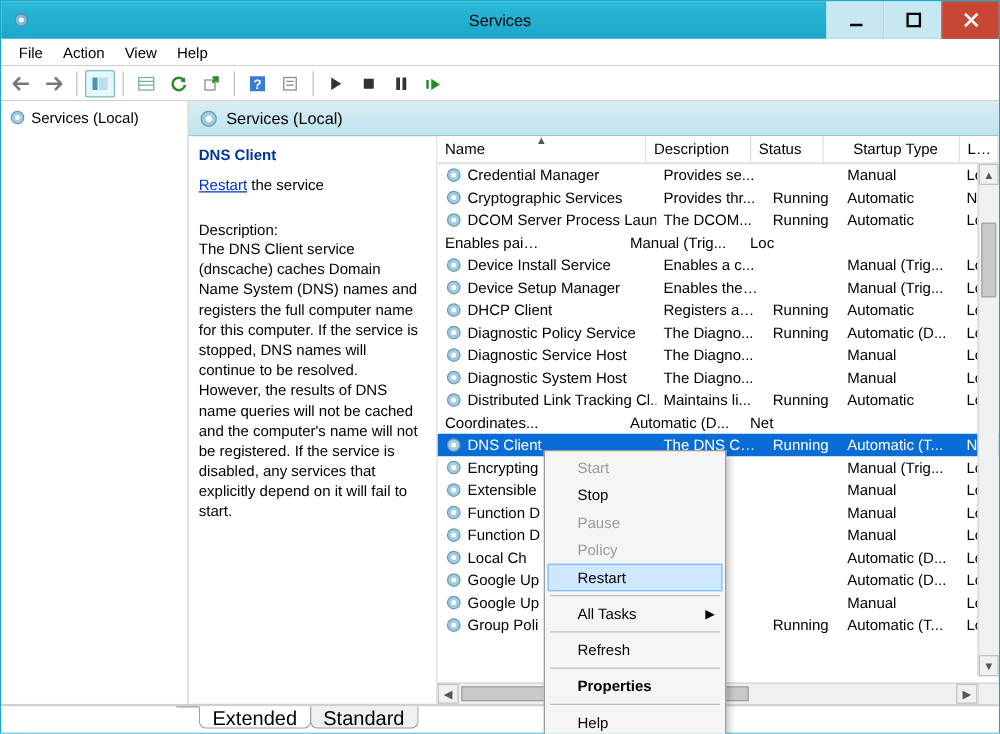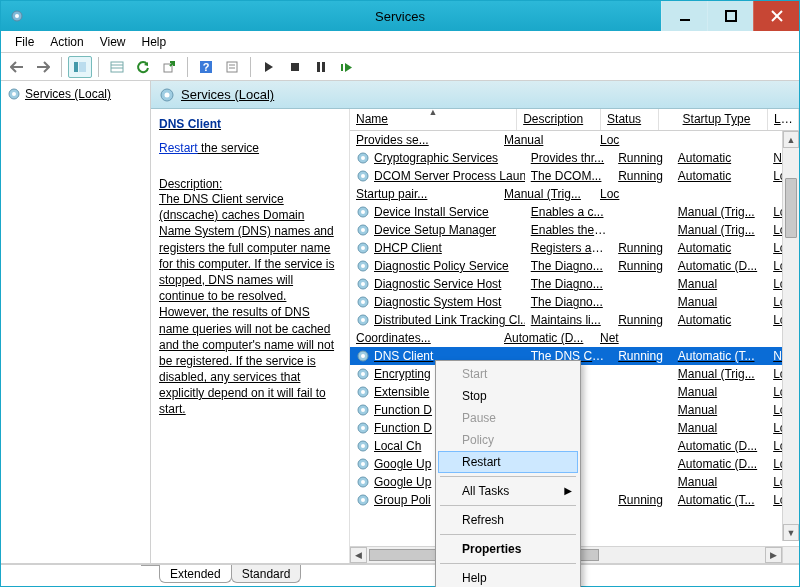--- a/index.html
+++ b/index.html
@@ -69,7 +69,6 @@
   .body {
     flex: 1 1 auto; display:flex; min-height:0;
     border-bottom: 1px solid #d0d0d0;
-    text-decoration: underline;
   }
   .left-pane {
     width: 150px; border-right: 1px solid #d0d0d0; padding: 4px 4px;

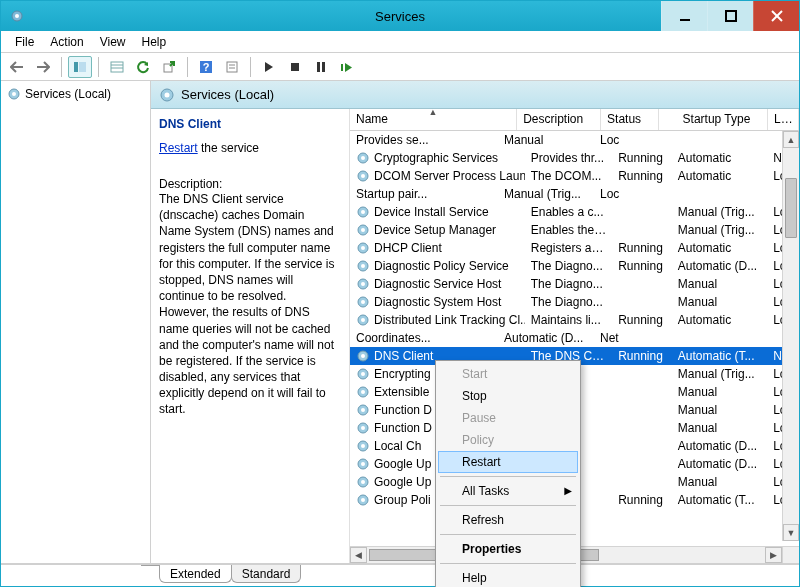--- a/index.html
+++ b/index.html
@@ -342,6 +342,15 @@
 
           <div class="list-rows" id="list-rows">
               <div class="row">
+                <div class="cell name">
+                  <span class="gear-icon">
+                    <svg width="14" height="14">
+                      <circle cx="7" cy="7" r="5" fill="#9fcde2" stroke="#6a9ab2"></circle>
+                      <circle cx="7" cy="7" r="2" fill="#fff"></circle>
+                    </svg>
+                  </span>
+                  <span>Credential Manager</span>
+                </div>
                 <div class="cell desc">Provides se...</div>
                 <div class="cell status"></div>
                 <div class="cell start">Manual</div>

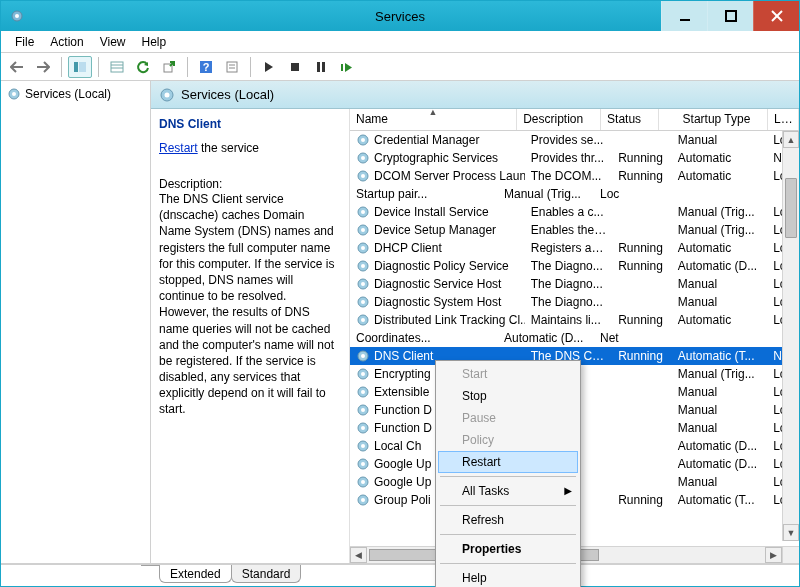--- a/index.html
+++ b/index.html
@@ -387,7 +387,7 @@
                 <div class="cell logon">Loc</div>
               </div>
               <div class="row">
-                <div class="cell desc">Startup pair...</div>
+                <div class="cell desc">Enables pair...</div>
                 <div class="cell status"></div>
                 <div class="cell start">Manual (Trig...</div>
                 <div class="cell logon">Loc</div>

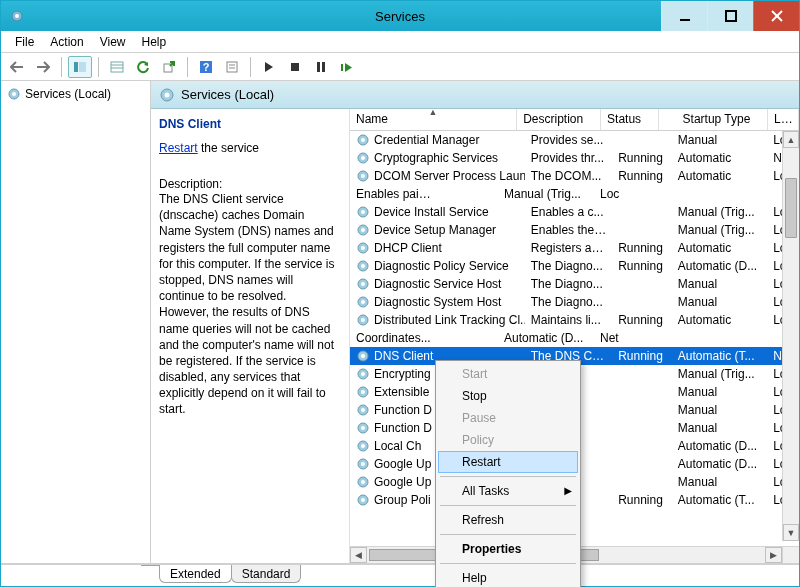--- a/index.html
+++ b/index.html
@@ -150,7 +150,7 @@
   .tab {
     border:1px solid #a0a0a0; border-top:none; padding:2px 10px;
     border-bottom-left-radius:6px; border-bottom-right-radius:6px;
-    background:#fff; margin-right:-1px; font-size:12px; height:18px;
+    background:#fff; margin-right:-1px; font-size:16px; height:18px;
   }
   .tab.active { background:#fff; font-weight:normal; }
   .tab.inactive { background:#f0f0f0; }

